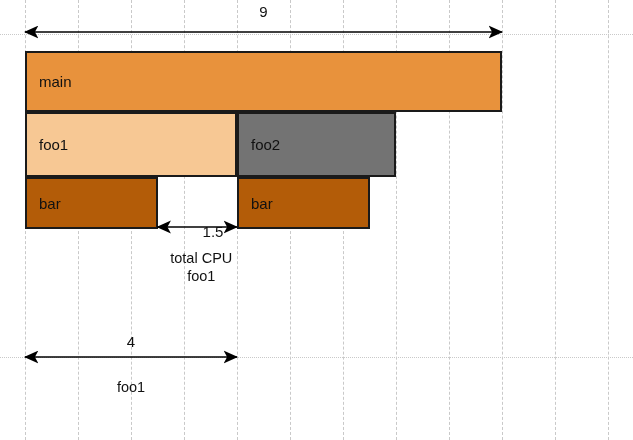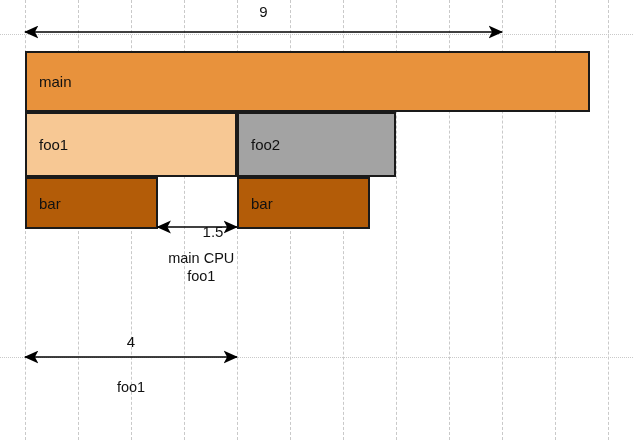--- a/index.html
+++ b/index.html
@@ -38,7 +38,7 @@
     </div>
 
   <div id="frames">
-      <div class="frame" style="left: 25px; width: 565px; top: 51px; height: 61px; background: rgb(232, 146, 60); border-color: rgb(26, 26, 26);">
+      <div class="frame" style="left: 25px; width: 477px; top: 51px; height: 61px; background: rgb(232, 146, 60); border-color: rgb(26, 26, 26);">
         <span class="lbl">main</span>
       </div>
       <div class="frame" style="left: 25px; width: 212px; top: 112px; height: 65px; background: rgb(247, 200, 148); border-color: rgb(26, 26, 26);">

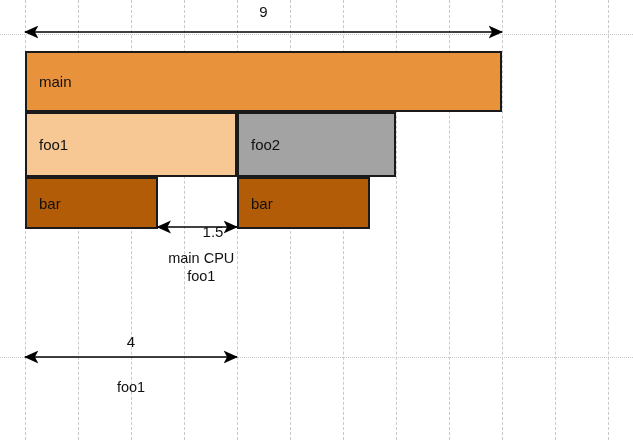--- a/index.html
+++ b/index.html
@@ -44,7 +44,7 @@
       <div class="frame" style="left: 25px; width: 212px; top: 112px; height: 65px; background: rgb(247, 200, 148); border-color: rgb(26, 26, 26);">
         <span class="lbl">foo1</span>
       </div>
-      <div class="frame" style="left: 237px; width: 159px; top: 112px; height: 65px; background: #a3a3a3; border-color: rgb(26, 26, 26);">
+      <div class="frame" style="left: 237px; width: 159px; top: 112px; height: 65px; background: #737373; border-color: rgb(26, 26, 26);">
         <span class="lbl">foo2</span>
       </div>
       <div class="frame" style="left: 25px; width: 132.5px; top: 177px; height: 52px; background: rgb(179, 92, 8); border-color: rgb(26, 26, 26);">

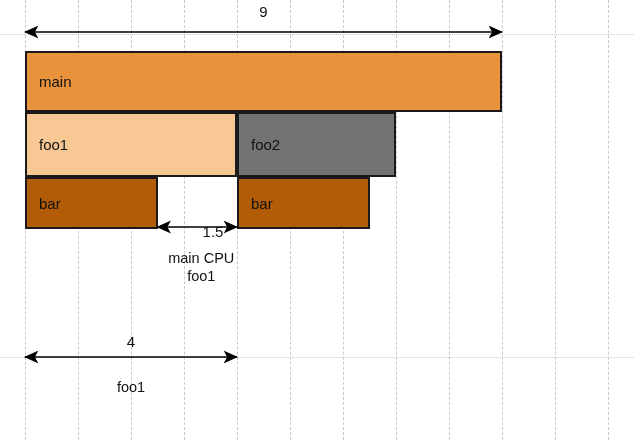--- a/index.html
+++ b/index.html
@@ -75,7 +75,7 @@
       <div class="ann-num" style="left: 203.5px; top: 3px; width: 120px;">9</div>
       <div class="ann-num" style="left: 153px; top: 203px; width: 120px; margin-top: 20px;">1.5</div>
       <div class="ann-txt" style="left: 126.25px; top: 249px; width: 150px;">
-        <div>main CPU</div>
+        <div>total CPU</div>
         <div>foo1</div>
       </div>
       <div class="ann-num" style="left: 71px; top: 333px; width: 120px;">4</div>

